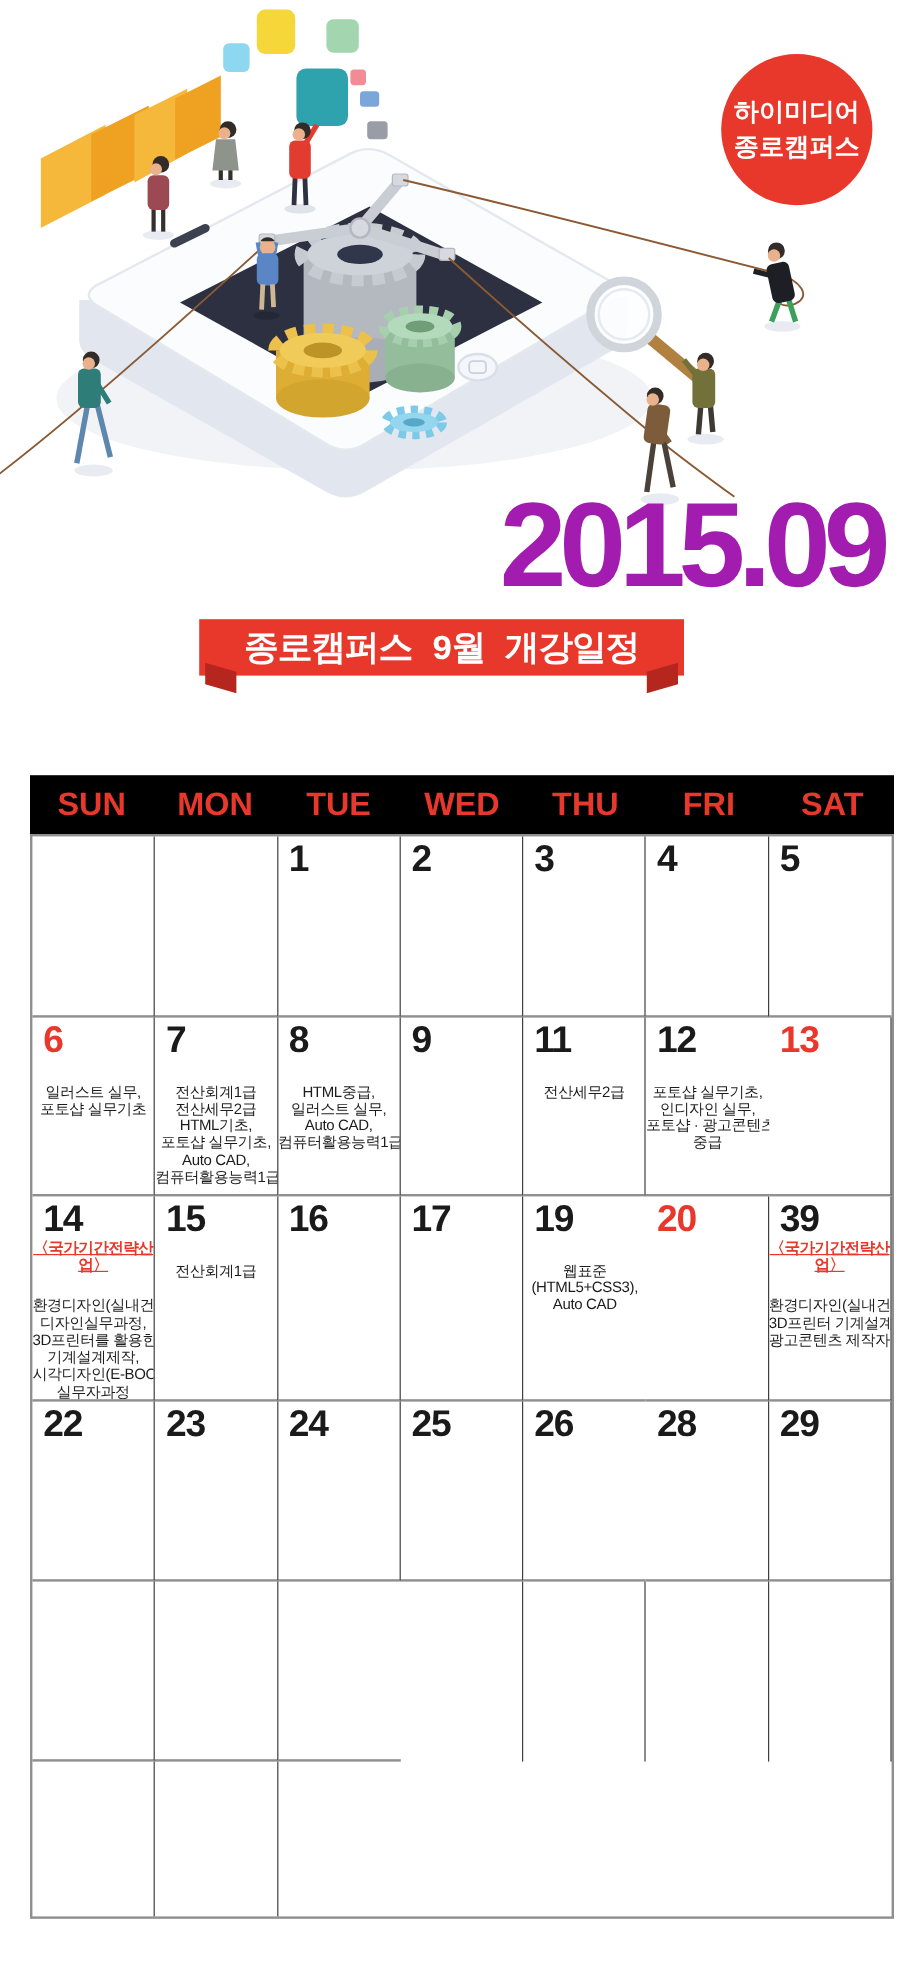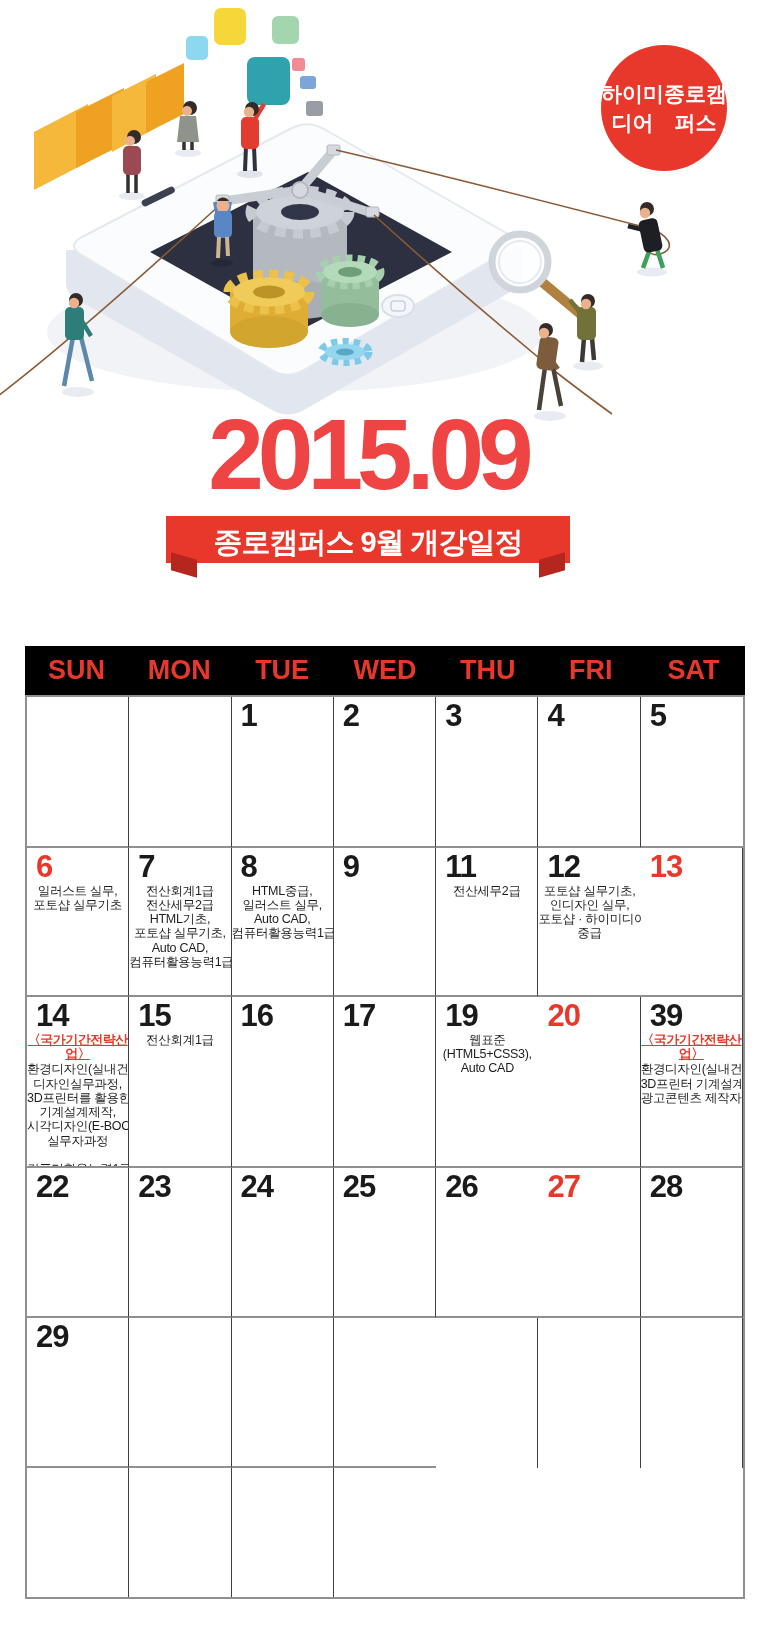--- a/index.html
+++ b/index.html
@@ -11,7 +11,7 @@
   .hero{position:absolute;top:0;left:0;}
   .badge{
     position:absolute;left:601px;top:45px;width:126px;height:126px;border-radius:50%;
-    background:var(--accent);color:#fff;display:flex;flex-direction:row;
+    background:var(--accent);color:#fff;display:flex;flex-direction:column;
     align-items:center;justify-content:center;font-weight:bold;font-size:21px;line-height:1.4;
     letter-spacing:0px;text-align:center;
   }

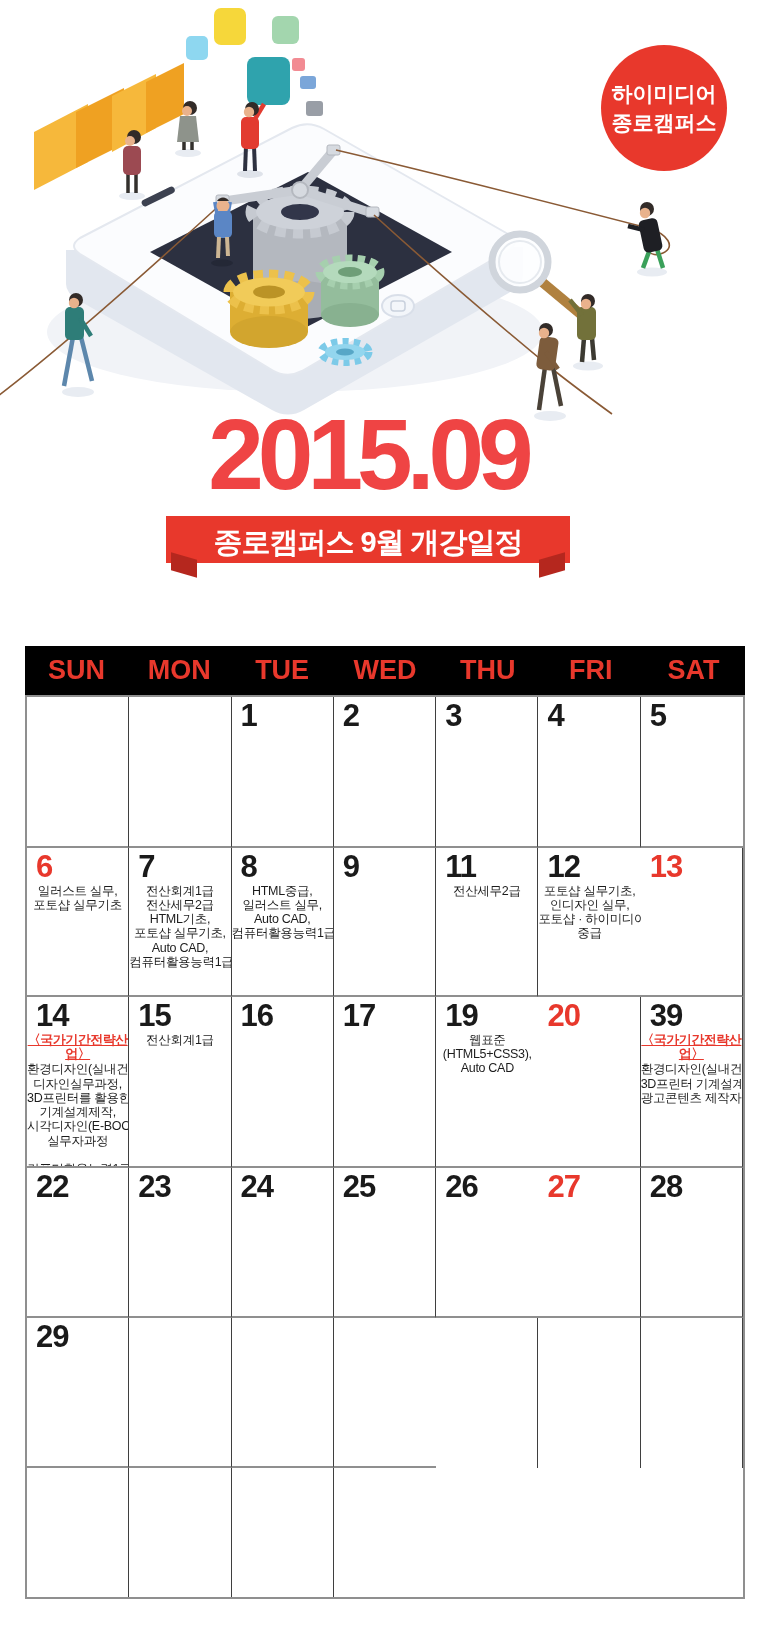--- a/index.html
+++ b/index.html
@@ -16,8 +16,8 @@
     letter-spacing:0px;text-align:center;
   }
   .title{
-    position:absolute;top:404px;left:0;width:736px;margin:0;text-align:center;
-    font-size:100px;font-weight:bold;letter-spacing:-6px;color:#ef4444;line-height:1;
+    position:absolute;top:404px;left:0;width:736px;margin:0;text-align:right;
+    font-size:100px;font-weight:bold;letter-spacing:-6px;color:#a21caf;line-height:1;
   }
   .ribbon{
     position:absolute;top:516px;left:166px;width:404px;height:47px;background:var(--accent);

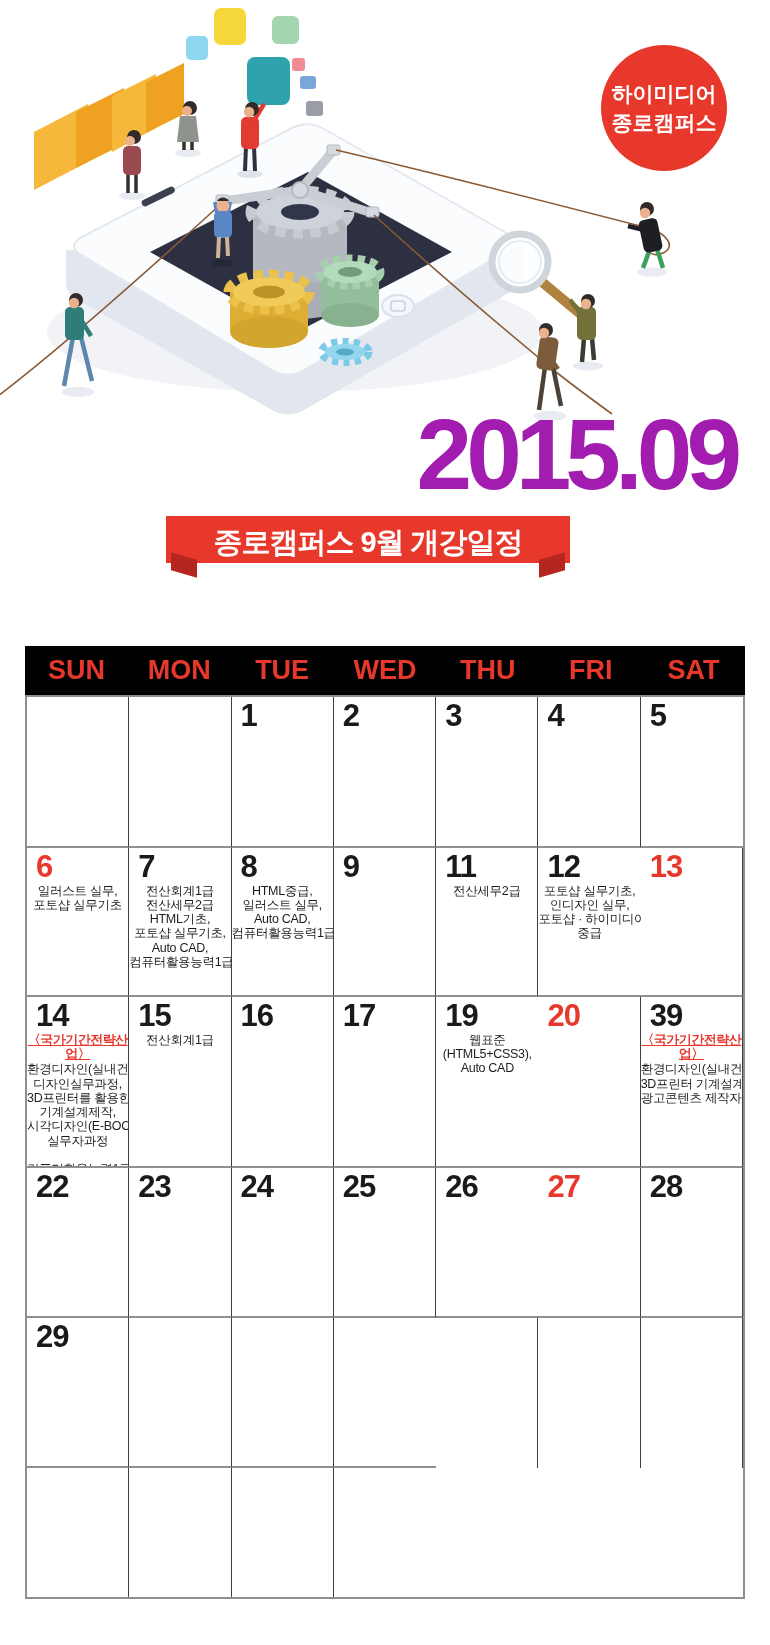--- a/index.html
+++ b/index.html
@@ -21,7 +21,7 @@
   }
   .ribbon{
     position:absolute;top:516px;left:166px;width:404px;height:47px;background:var(--accent);
-    display:flex;align-items:flex-end;justify-content:center;z-index:2;
+    display:flex;align-items:center;justify-content:center;z-index:2;font-family:Liberation Mono, monospace;
   }
   .ribbon span{color:#fff;font-weight:bold;font-size:29px;letter-spacing:-1px;}
   .fold{position:absolute;bottom:-11px;width:26px;height:18px;background:var(--accent-dark);z-index:-1;}

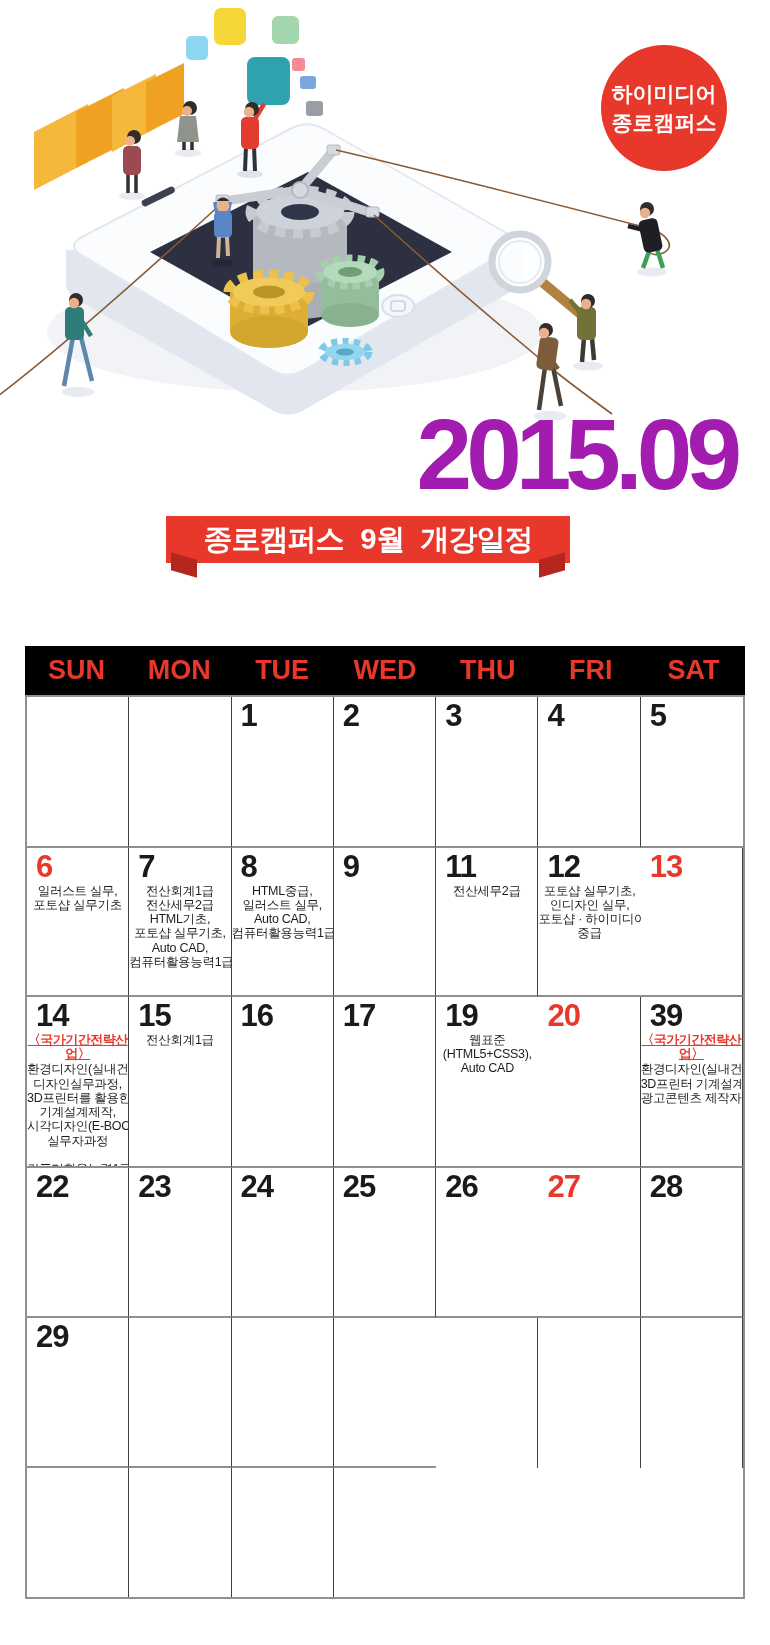--- a/index.html
+++ b/index.html
@@ -56,7 +56,7 @@
     letter-spacing:-0.5px;
     text-decoration:underline;
   }
-  .events{font-size:12.5px;line-height:1.14;text-align:center;color:var(--ink);margin-top:0;letter-spacing:-0.3px;}
+  .events{font-size:12.5px;line-height:1.14;text-align:center;color:var(--ink);margin-top:19px;letter-spacing:-0.3px;}
   .ev-line{white-space:nowrap;}
 </style>
 </head>

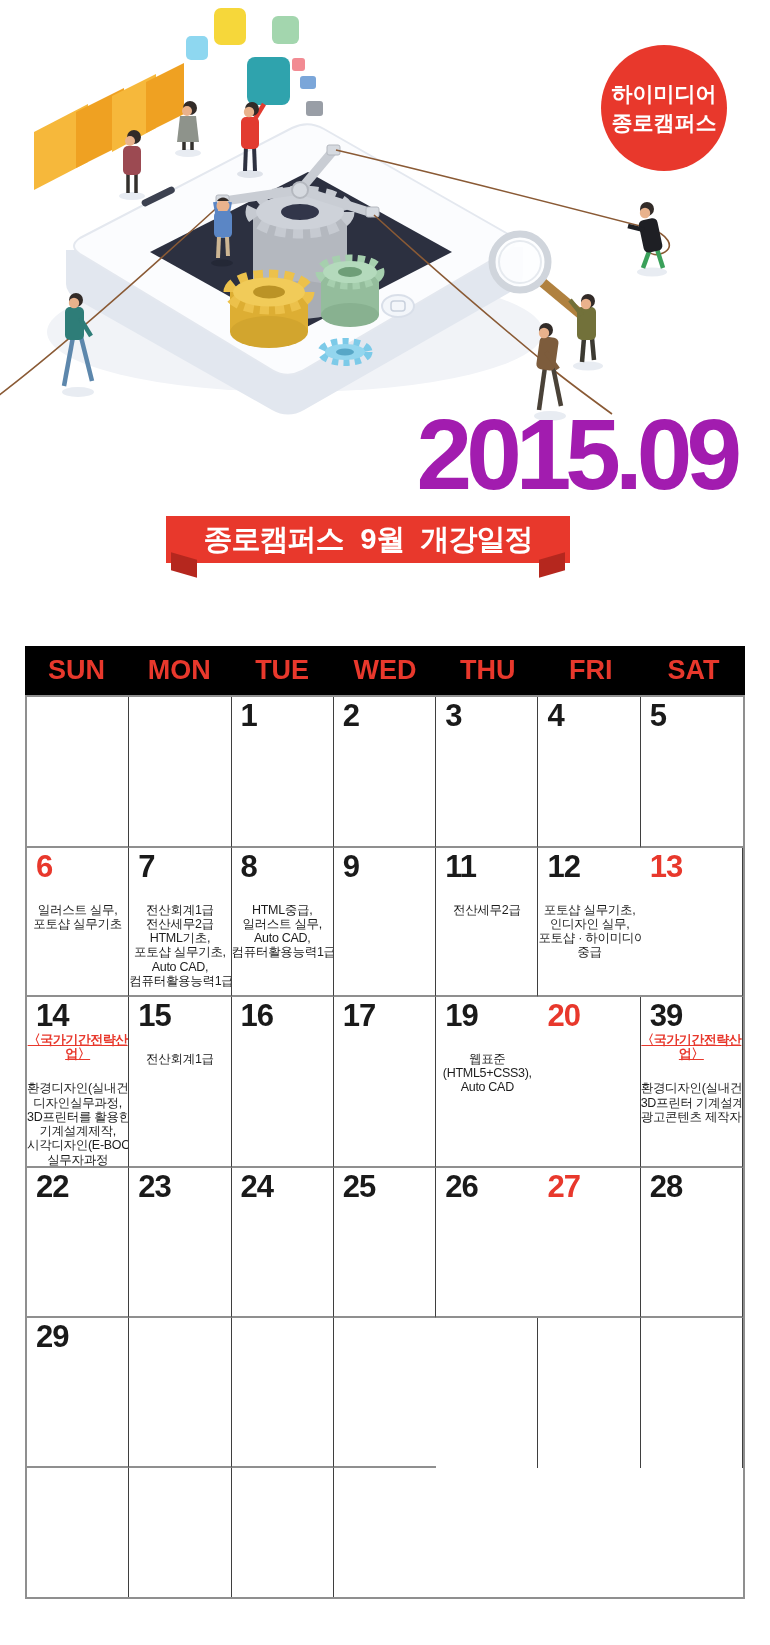--- a/index.html
+++ b/index.html
@@ -308,7 +308,7 @@
         <div class="events">
           <div class="ev-line">포토샵 실무기초,</div>
           <div class="ev-line">인디자인 실무,</div>
-          <div class="ev-line">포토샵 · 하이미디어</div>
+          <div class="ev-line">포토샵 · 광고콘텐츠</div>
           <div class="ev-line">중급</div>
         </div>
       </div>

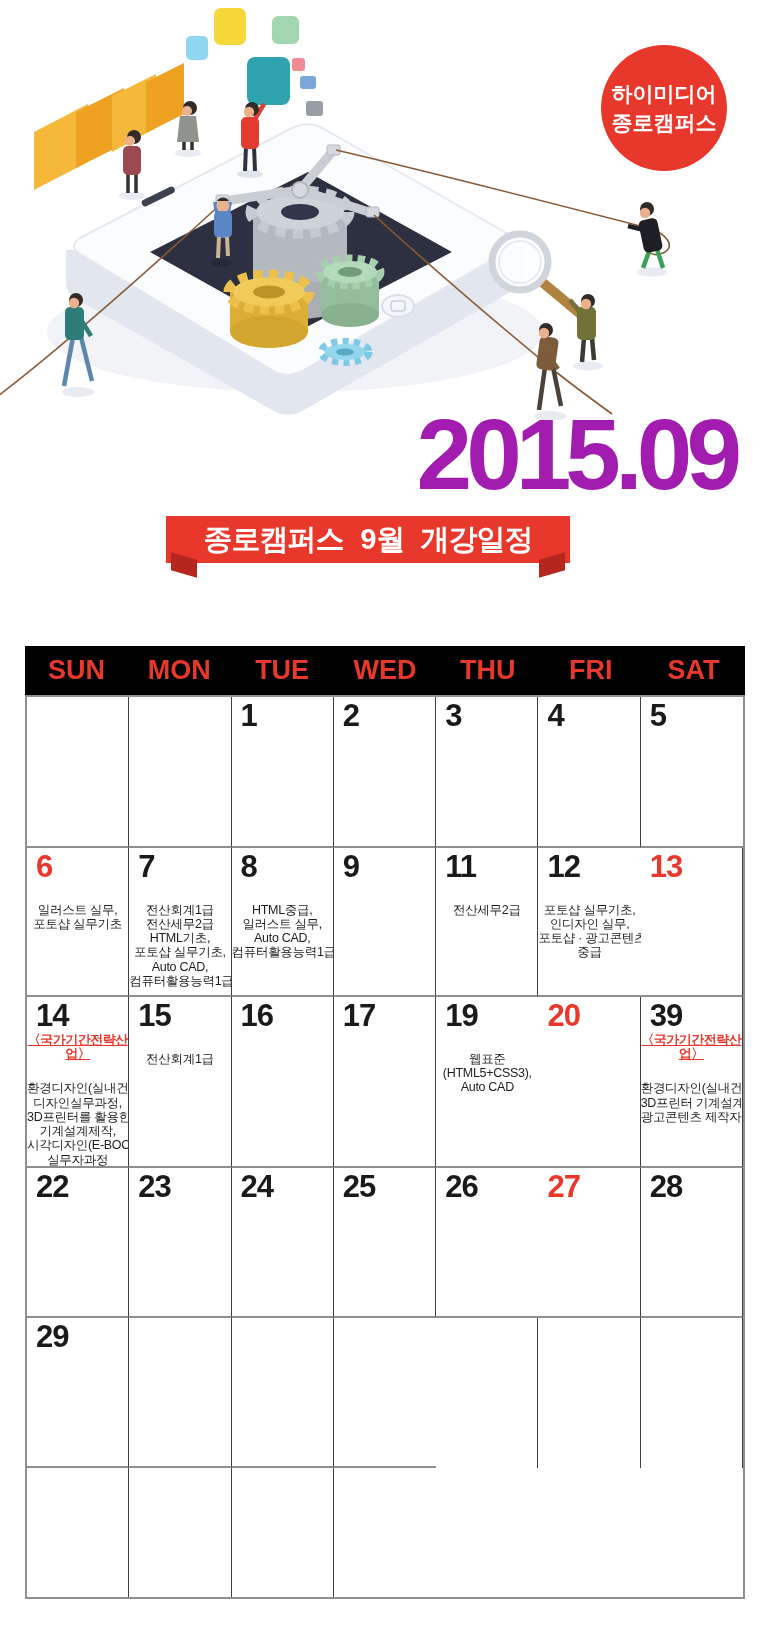--- a/index.html
+++ b/index.html
@@ -377,9 +377,6 @@
         <div class="day-num">26</div>
       </div>
       <div class="cell">
-        <div class="day-num sun">27</div>
-      </div>
-      <div class="cell">
         <div class="day-num">28</div>
       </div>
       <div class="cell">

